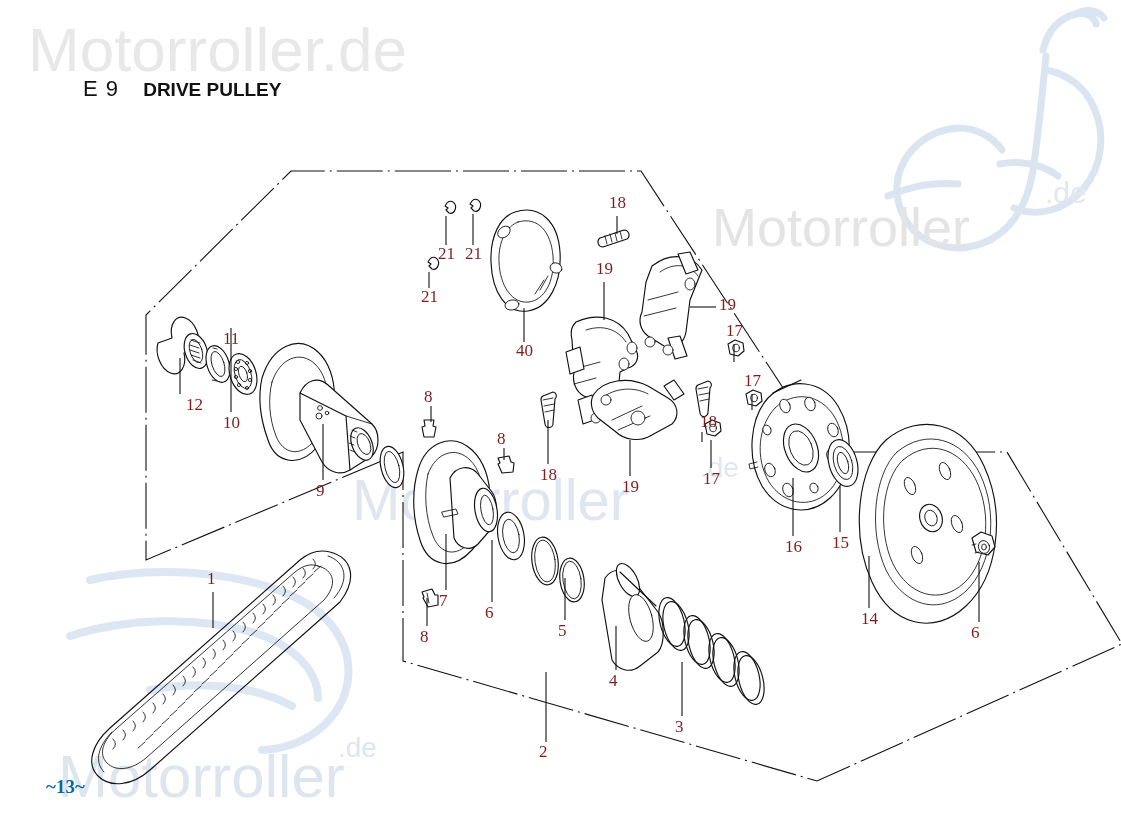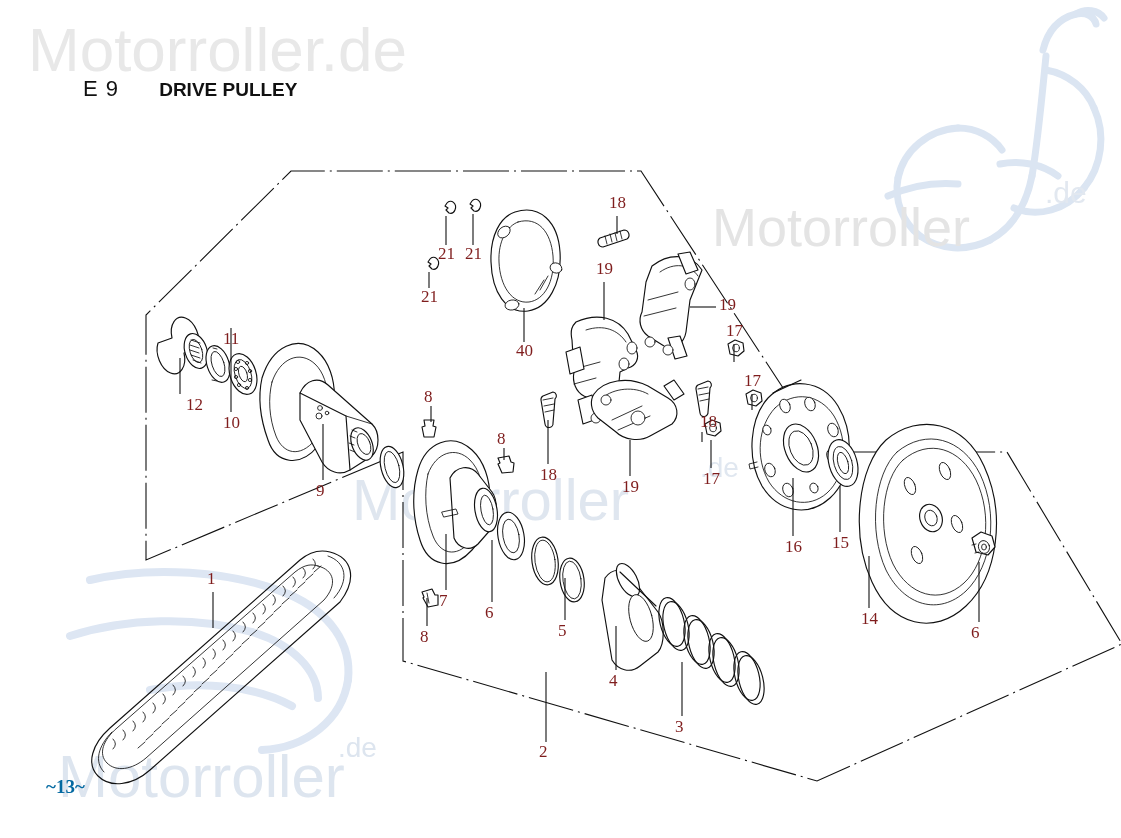--- a/index.html
+++ b/index.html
@@ -24,7 +24,7 @@
   #title{position:absolute;left:83px;top:76px;font-size:21px;color:#111;
          font-weight:700;letter-spacing:.2px;}
   #title .code{font-weight:400;font-size:22px;letter-spacing:1px;}
-  #title .name{font-weight:700;font-size:19px;letter-spacing:0px;margin-left:16px;}
+  #title .name{font-weight:700;font-size:19px;letter-spacing:0px;}
 
   #pagenum{position:absolute;left:46px;top:776px;font-size:19px;
            font-family:"Liberation Serif",serif;font-weight:700;color:#0369a1;}

